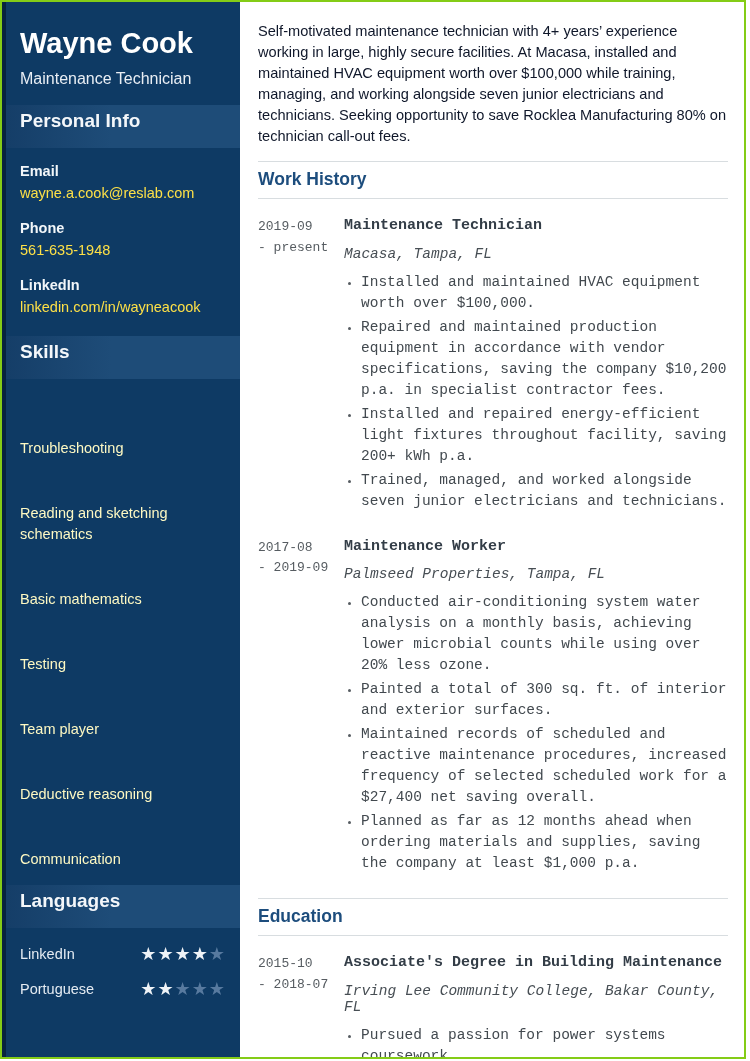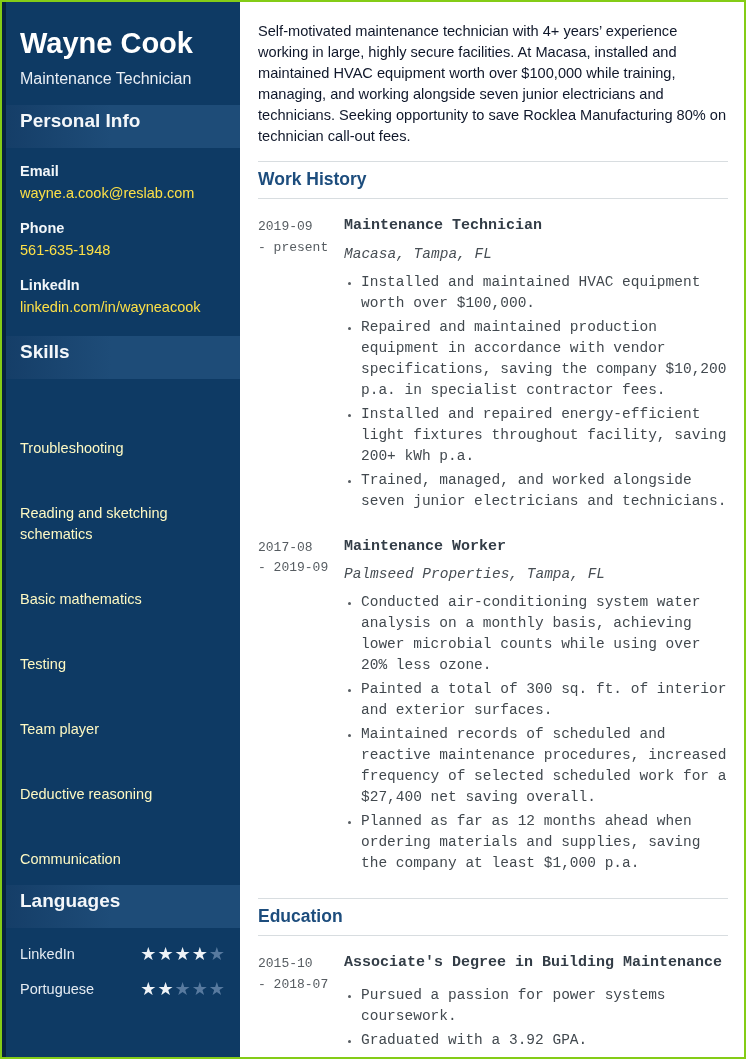--- a/index.html
+++ b/index.html
@@ -145,6 +145,7 @@
         </div>
         <div class="ebody">
           <div class="etitle">Associate's Degree in Building Maintenance</div>
+          <div class="esub">Irving Lee Community College, Bakar County, FL</div>
           <ul class="ebullets">
             <li>Pursued a passion for power systems coursework.</li>
             <li>Graduated with a 3.92 GPA.</li>

